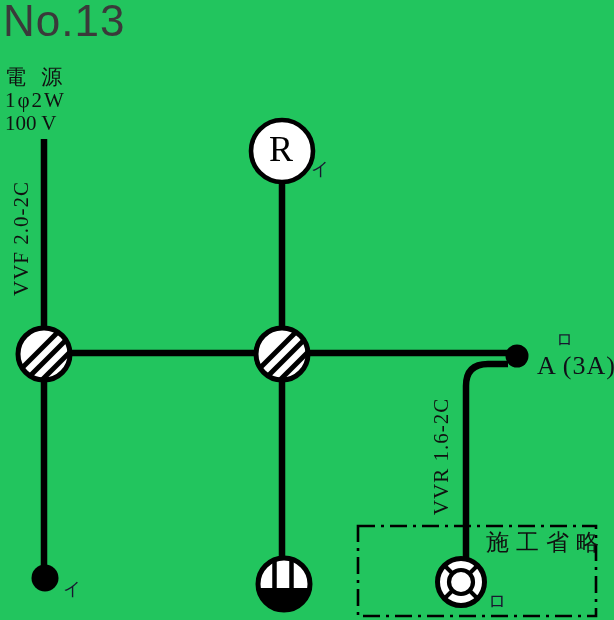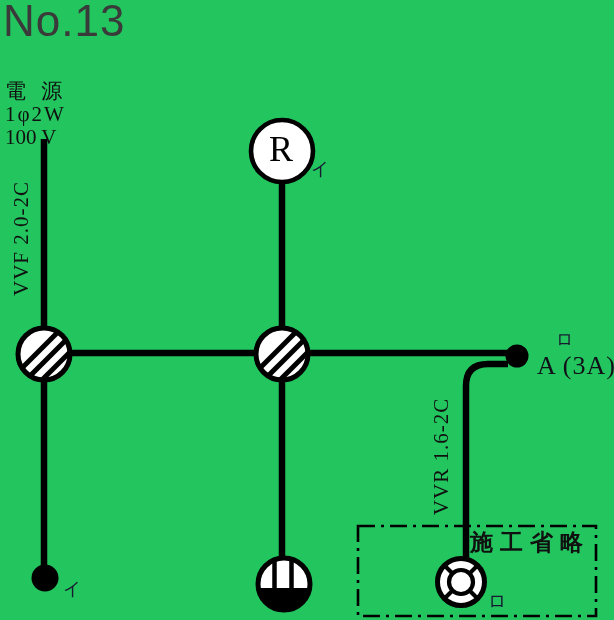--- a/index.html
+++ b/index.html
@@ -91,7 +91,7 @@
 
   <div class="abs title" style="left:3px;top:-4px;">No.13</div>
 
-  <div class="abs" style="left:5px;top:80px;">
+  <div class="abs" style="left:5px;top:66px;">
     <div class="src-line ls4">電 源</div>
     <div class="src-line ls2">1φ2W</div>
     <div class="src-line">100 V</div>

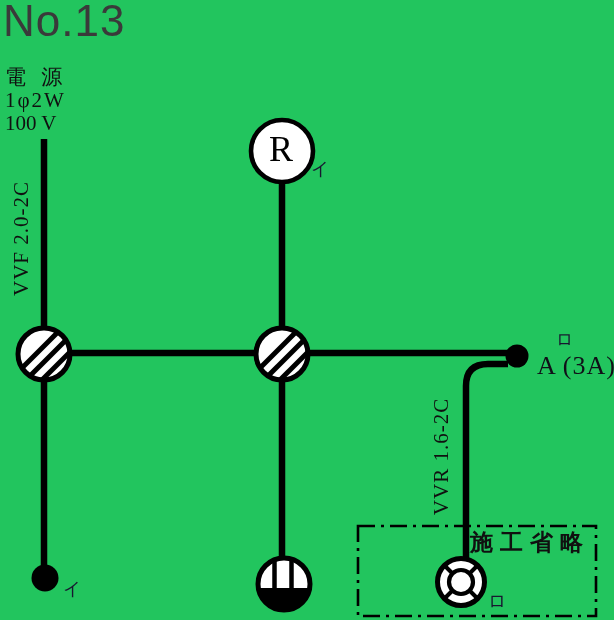--- a/index.html
+++ b/index.html
@@ -111,7 +111,7 @@
 
   <div class="abs tag" style="left:488px;top:589px;">ロ</div>
 
-  <div class="abs omit-label" style="left:470px;top:527px;font-weight:bold;">施工省略</div>
+  <div class="abs omit-label" style="left:486px;top:527px;">施工省略</div>
 </div>
 
 </body></html>

